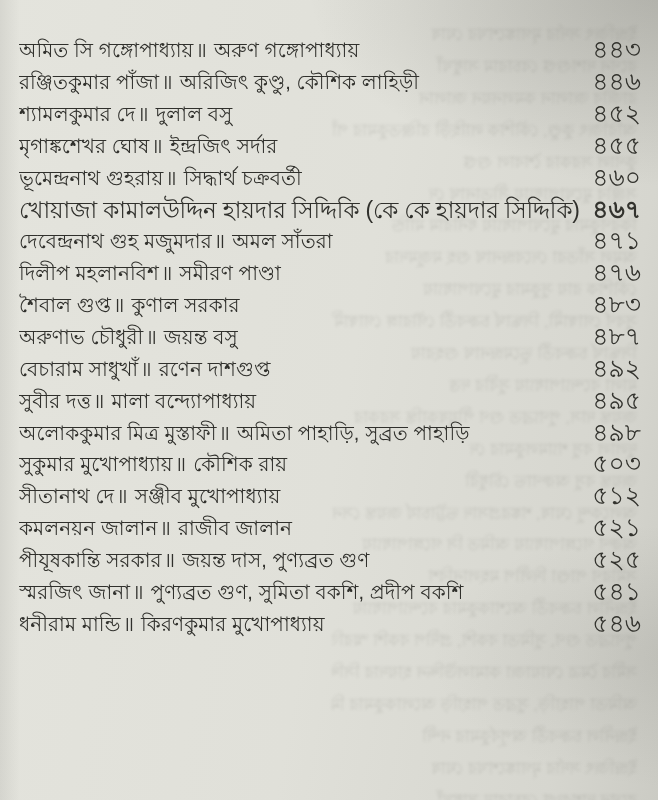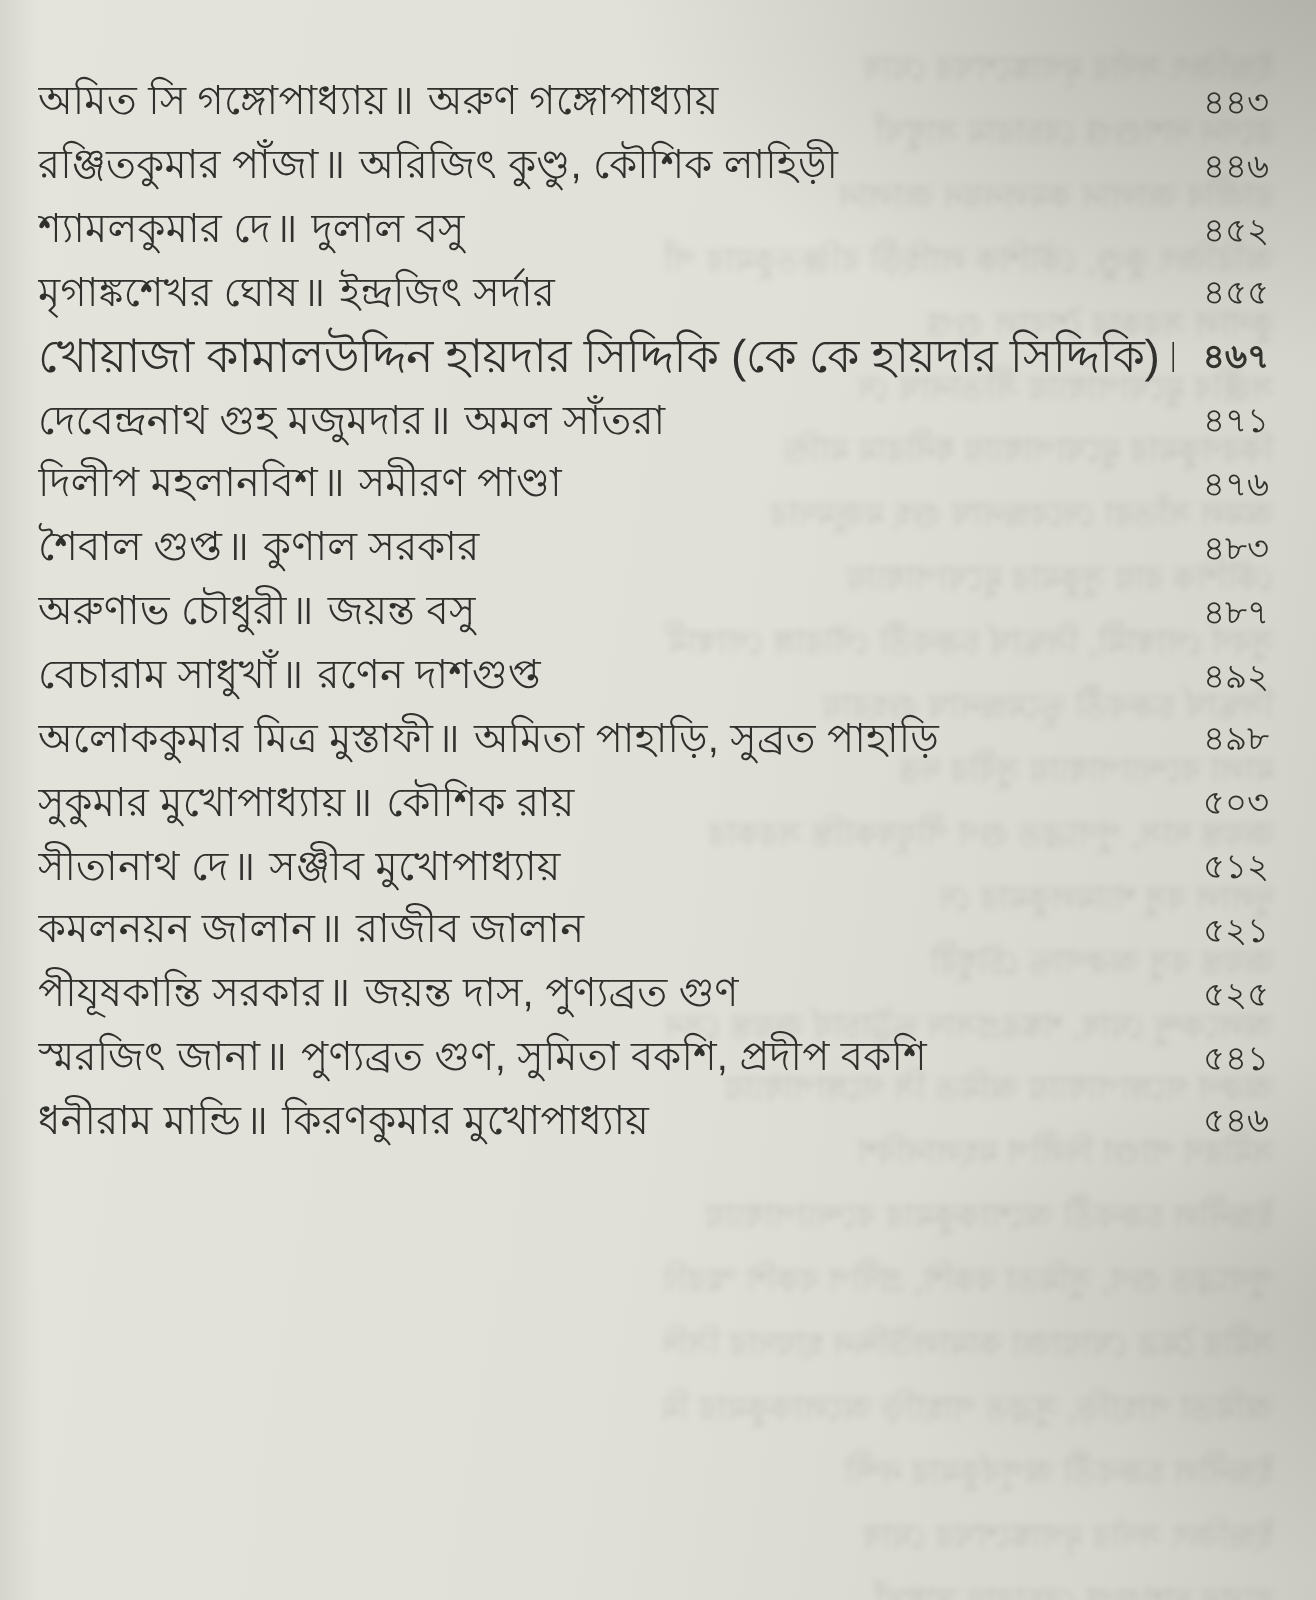--- a/index.html
+++ b/index.html
@@ -34,8 +34,8 @@
   }
   .entry-text .sep{margin:0 7px 0 2px;}
   .page-num{
-    flex:0 0 auto;margin-left:8px;min-width:46px;text-align:center;
-    font-size:17px;color:#33332e;
+    flex:0 0 auto;margin-left:8px;min-width:46px;text-align:left;
+    font-size:25px;color:#33332e;
   }
   .row.bold .entry-text{font-weight:400;font-size:23px;letter-spacing:-.2px;}
   .row.bold .page-num{font-weight:600;}

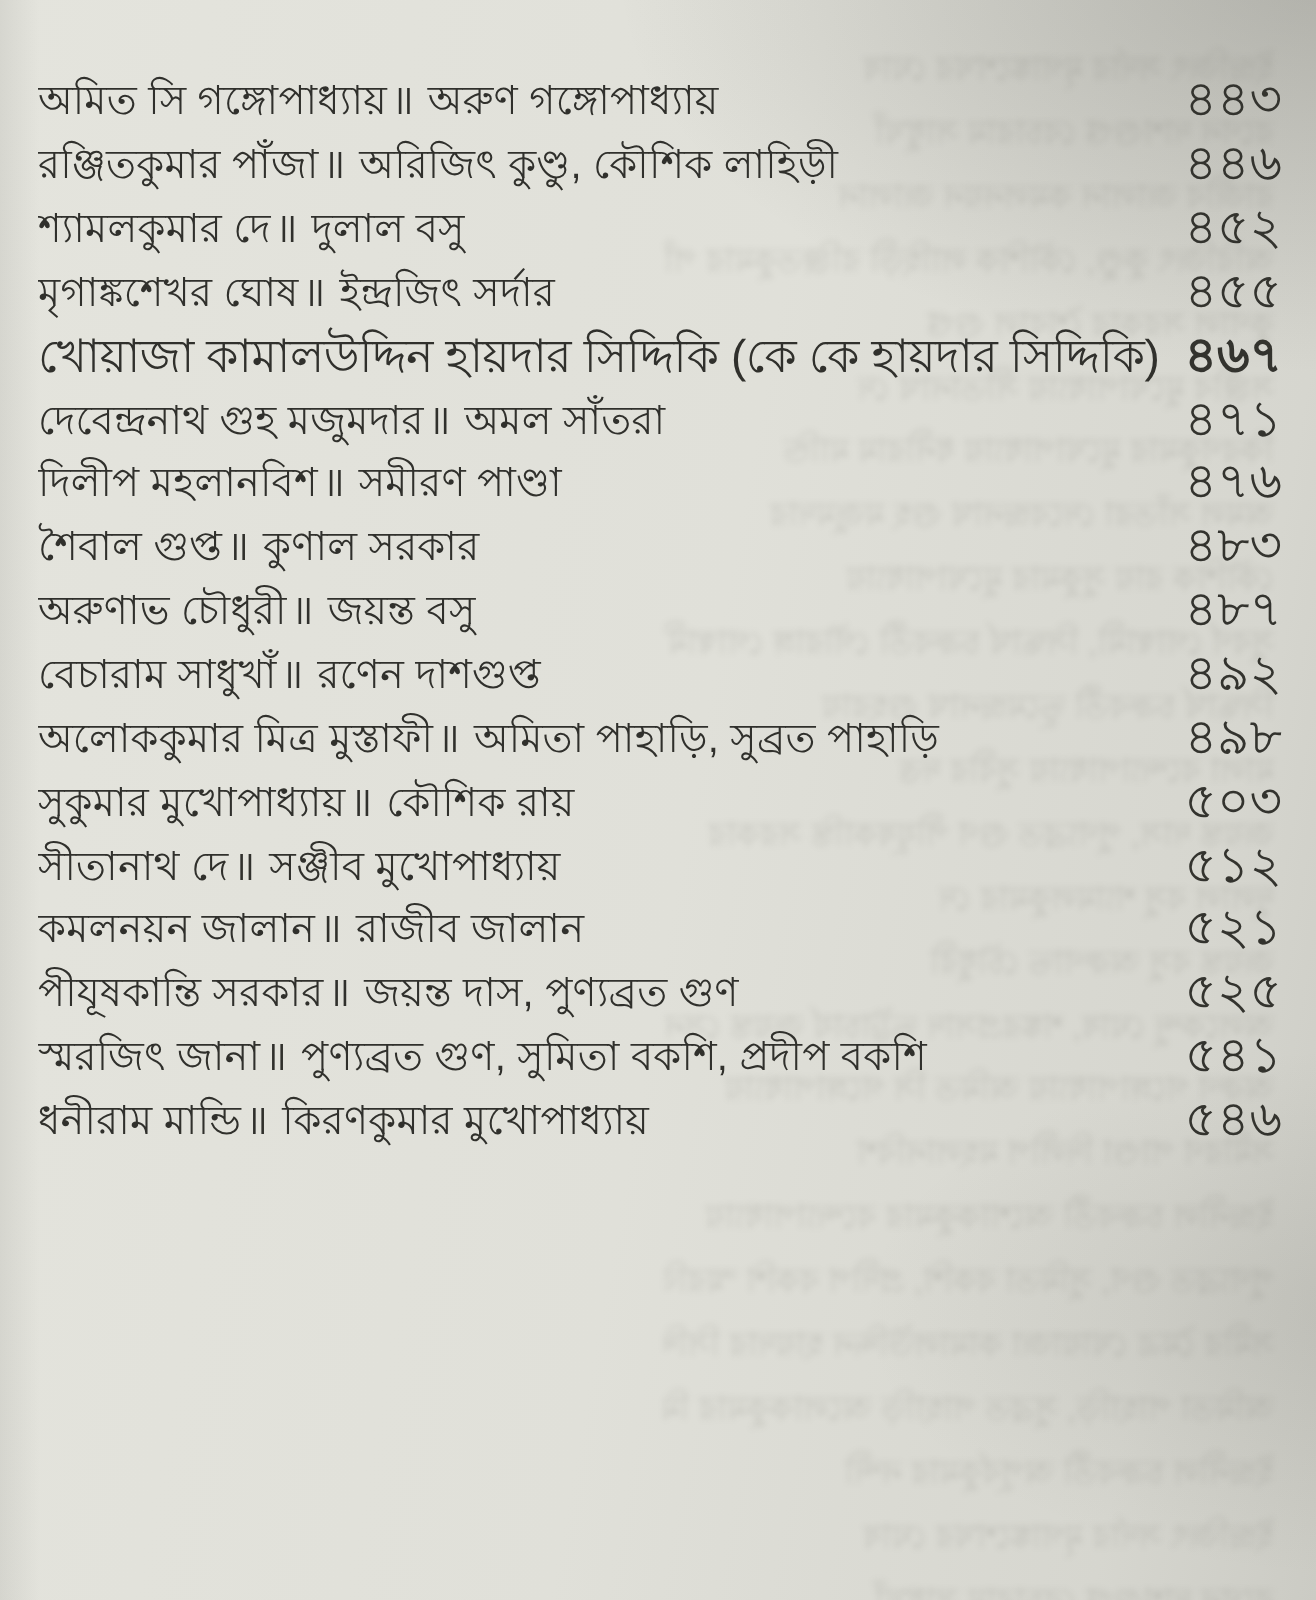--- a/index.html
+++ b/index.html
@@ -88,6 +88,10 @@
         <span class="entry-text"><span>মৃগাঙ্কশেখর ঘোষ</span><span class="sep">॥</span><span>ইন্দ্রজিৎ সর্দার</span></span>
         <span class="page-num">৪৫৫</span>
       </div>
+      <div class="row">
+        <span class="entry-text"><span>ভূমেন্দ্রনাথ গুহরায়</span><span class="sep">॥</span><span>সিদ্ধার্থ চক্রবর্তী</span></span>
+        <span class="page-num">৪৬০</span>
+      </div>
       <div class="row bold">
         <span class="entry-text"><span>খোয়াজা কামালউদ্দিন হায়দার সিদ্দিকি (কে কে হায়দার সিদ্দিকি)</span><span class="sep">॥</span><span>সমীর মৈত্র</span></span>
         <span class="page-num">৪৬৭</span>

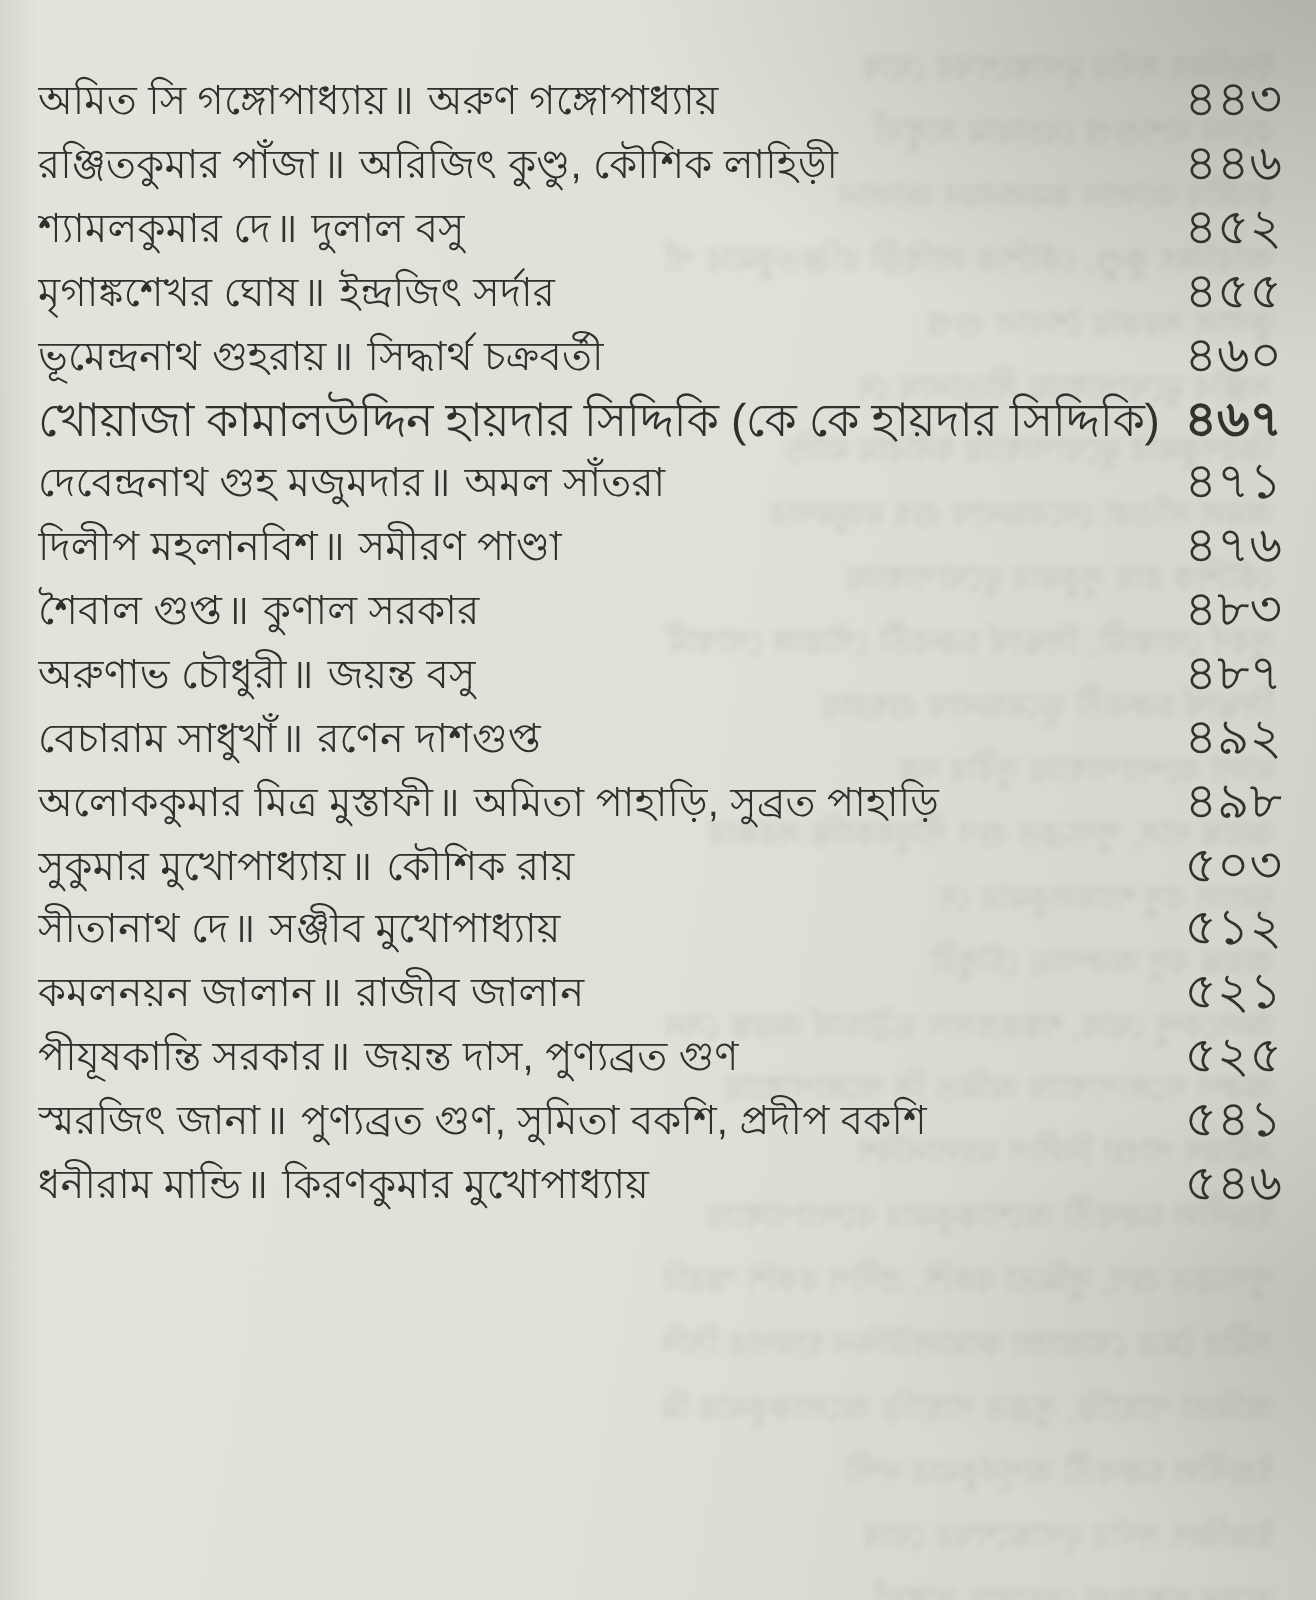--- a/index.html
+++ b/index.html
@@ -117,6 +117,10 @@
         <span class="page-num">৪৯২</span>
       </div>
       <div class="row">
+        <span class="entry-text"><span>সুবীর দত্ত</span><span class="sep">॥</span><span>মালা বন্দ্যোপাধ্যায়</span></span>
+        <span class="page-num">৪৯৫</span>
+      </div>
+      <div class="row">
         <span class="entry-text"><span>অলোককুমার মিত্র মুস্তাফী</span><span class="sep">॥</span><span>অমিতা পাহাড়ি, সুব্রত পাহাড়ি</span></span>
         <span class="page-num">৪৯৮</span>
       </div>

